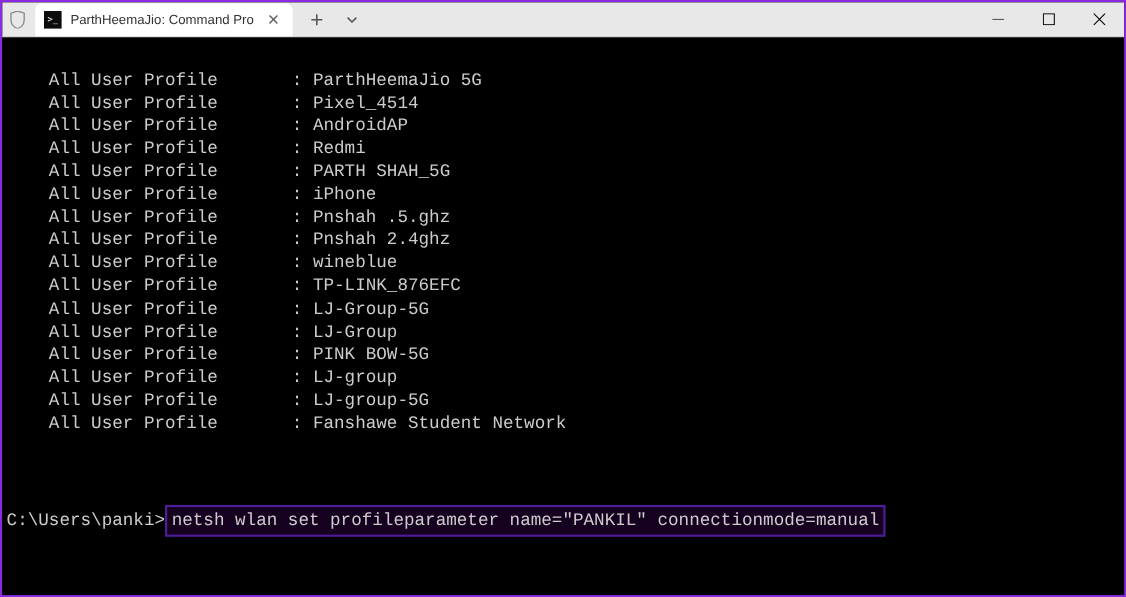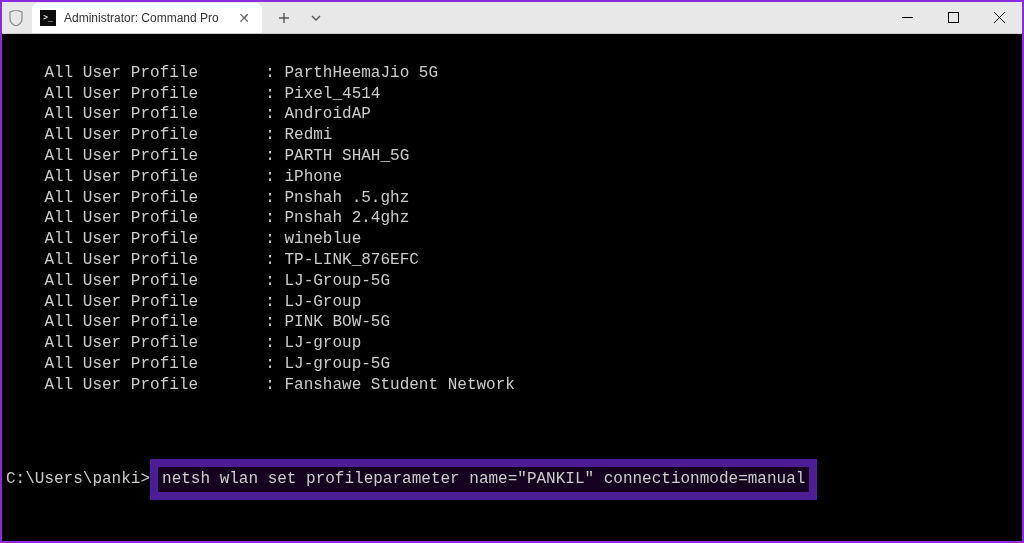--- a/index.html
+++ b/index.html
@@ -117,7 +117,7 @@
   </div>
   <div class="tab">
     <div class="tab-icon">&gt;_</div>
-    <span>Administrator: Command Pro</span>
+    <span>ParthHeemaJio: Command Pro</span>
     <span class="tab-close">✕</span>
   </div>
   <div class="tab-actions">

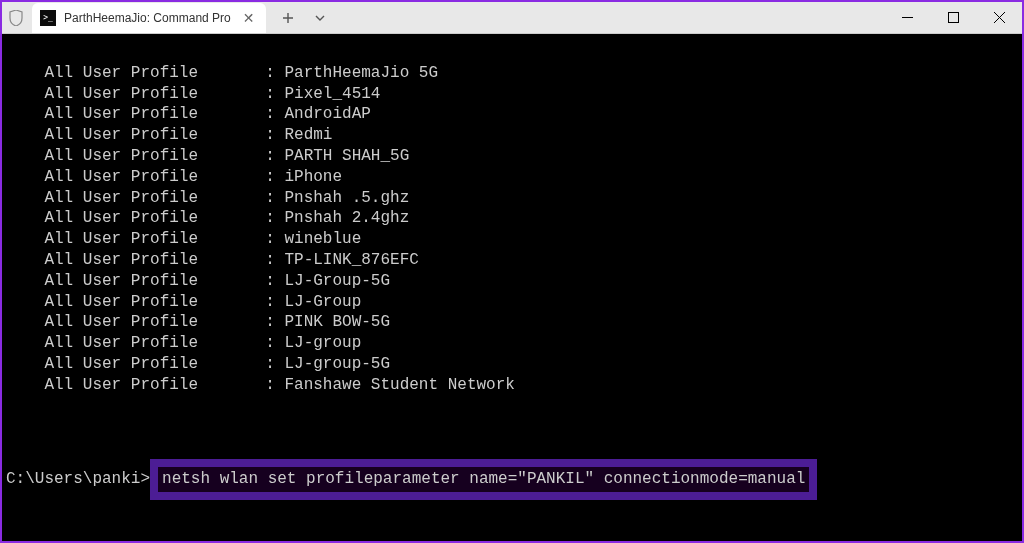--- a/index.html
+++ b/index.html
@@ -100,7 +100,7 @@
     .blank-line { height: 20px; }
     .highlight-box {
       display: inline-block;
-      border: 8px solid #4c1d95;
+      border: 2px solid #4c1d95;
       background: rgba(148, 0, 211, 0.15);
       padding: 2px 4px;
       margin: 2px 0;

